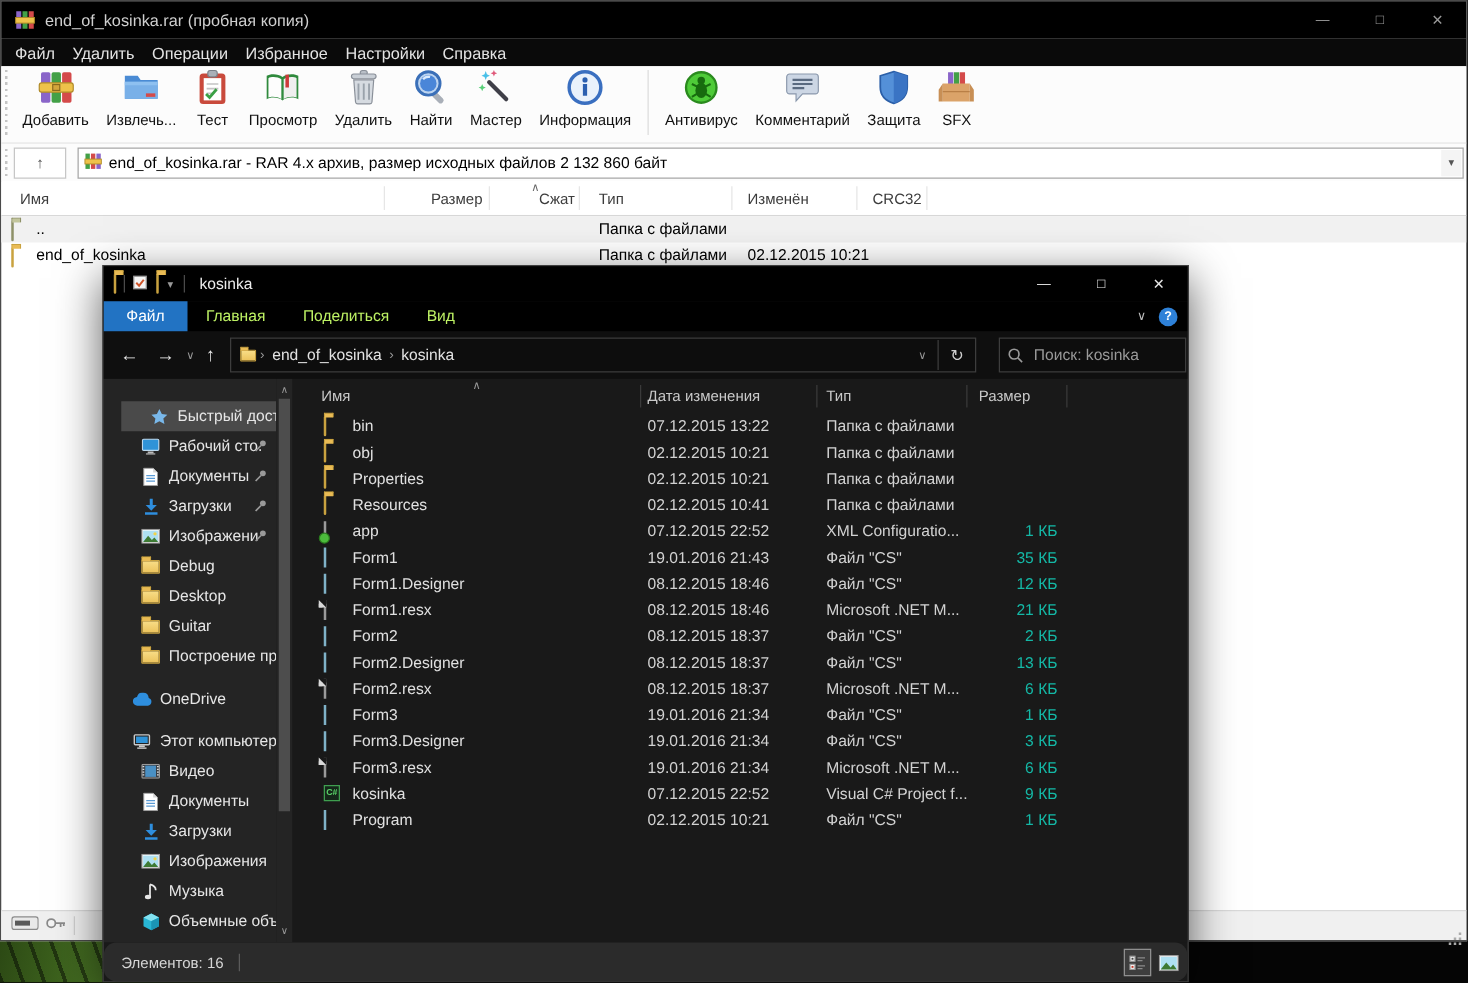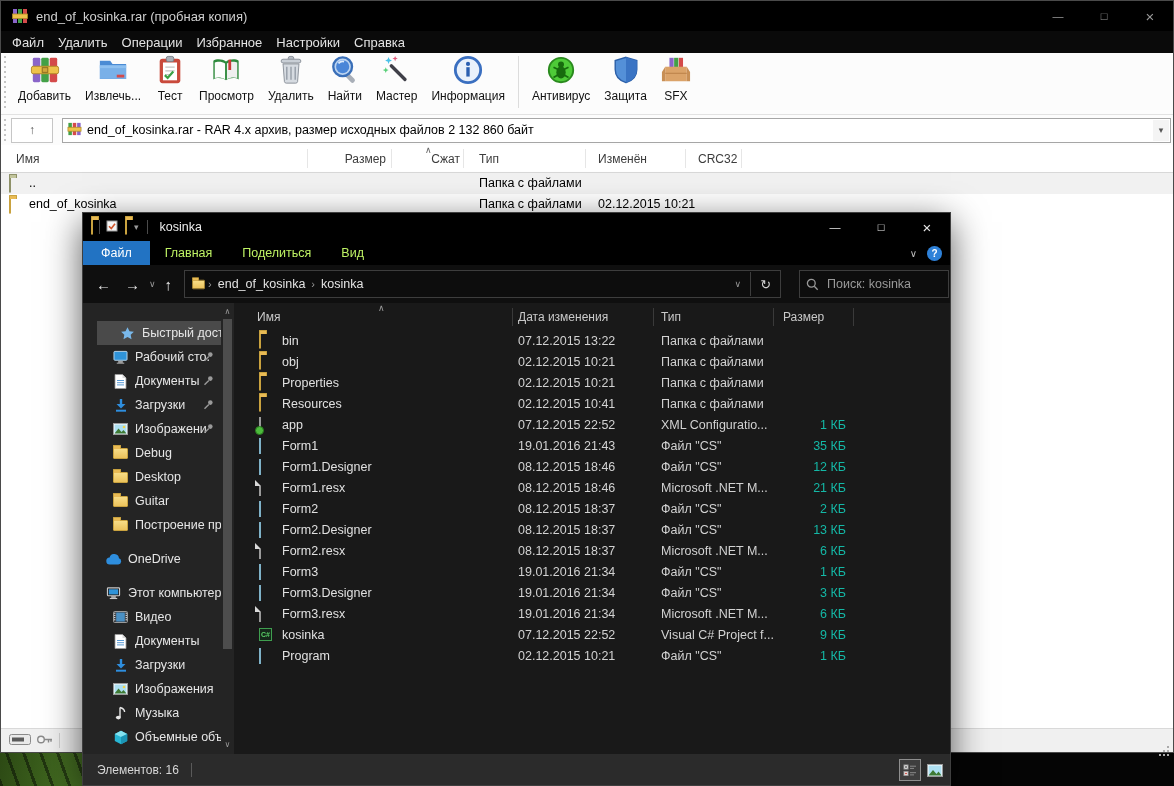--- a/index.html
+++ b/index.html
@@ -256,6 +256,13 @@
       </div>
       <div class="wr-btn">
         <span><svg width="30" height="30" viewBox="0 0 32 32">
+              <path d="M5 4.5h22a2.5 2.5 0 012.5 2.5v12a2.5 2.5 0 01-2.5 2.5H16l-5.5 6v-6H5A2.5 2.5 0 012.5 19V7A2.5 2.5 0 015 4.5z" fill="#ccd6e4" stroke="#8a98ac"></path>
+              <path d="M7.5 9.5h17M7.5 13h17M7.5 16.5h10" stroke="#5a6a80" stroke-width="1.8"></path>
+            </svg></span>
+        <span class="lbl">Комментарий</span>
+      </div>
+      <div class="wr-btn">
+        <span><svg width="30" height="30" viewBox="0 0 32 32">
               <path d="M16 2.5l11.5 3.5v9.5c0 7.5-5 12-11.5 14C9.5 27.5 4.5 23 4.5 15.5V6z" fill="#5490d8" stroke="#2b5fa8" stroke-width="1.5"></path>
               <path d="M16 2.5l11.5 3.5v9.5c0 7.5-5 12-11.5 14z" fill="#3a74c4"></path>
             </svg></span>

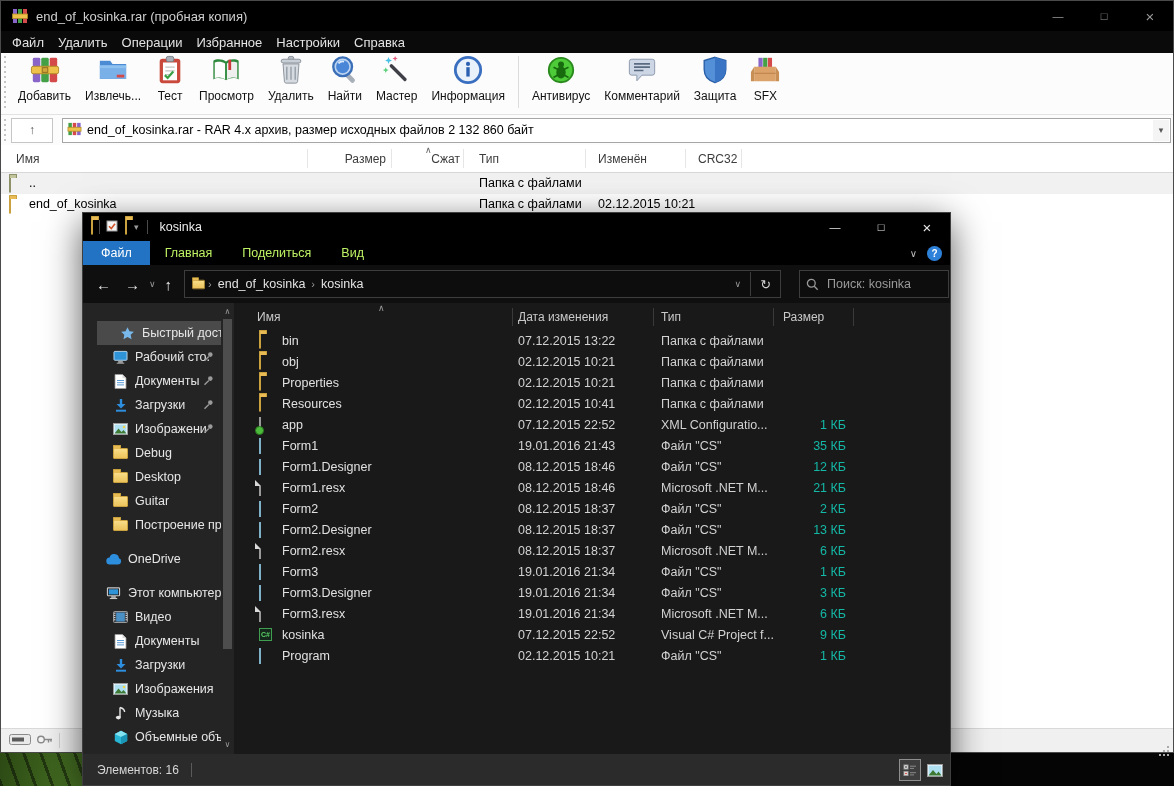--- a/index.html
+++ b/index.html
@@ -127,7 +127,7 @@
   .frow .c-type{position:absolute;left:427px;top:3px;color:#d2d2d2;white-space:nowrap;}
   .frow .c-size{position:absolute;left:500px;width:112px;top:3px;text-align:right;color:#14b8a6;}
   .ex-status{position:absolute;left:0;right:0;bottom:0;height:31px;background:#2b2b2b;display:flex;
-             align-items:center;padding-left:14px;font-size:12px;color:#d6d6d6;}
+             align-items:center;padding-left:14px;font-size:12px;color:#d6d6d6;border-radius:10px;}
   .stdv{width:1px;height:14px;background:#5a5a5a;margin-left:12px;}
   .viewbtns{position:absolute;right:4px;bottom:4px;display:flex;gap:3px;}
   .vbtn{width:22px;height:22px;display:flex;align-items:center;justify-content:center;}

